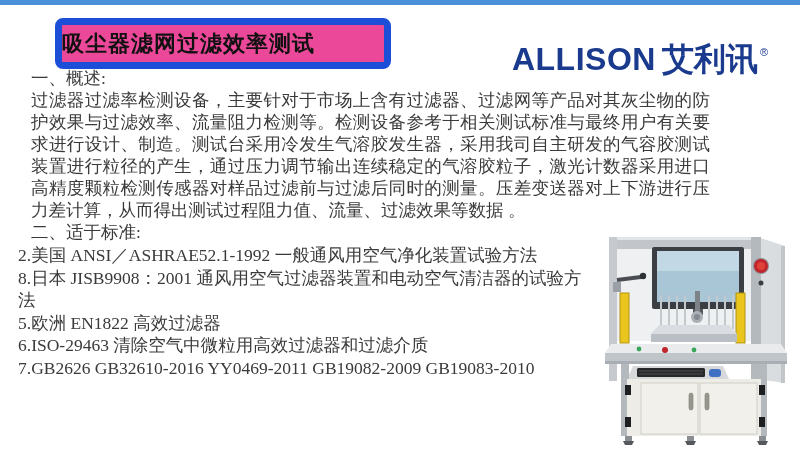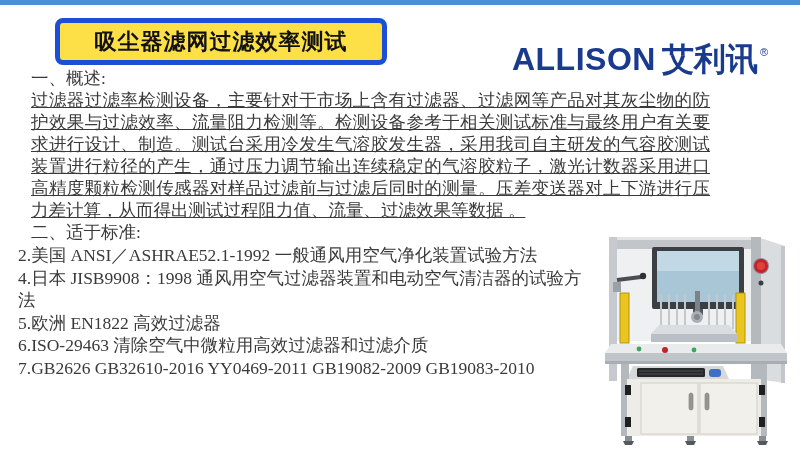--- a/index.html
+++ b/index.html
@@ -20,10 +20,10 @@
   .title-box{
     position:absolute;top:18px;left:55px;
     width:322px;height:37px;
-    background:#fde047;
-    border:5px solid #1d4ed8;
+    background:#ec4899;
+    border:7px solid #1d4ed8;
     border-radius:8px;
-    display:flex;align-items:center;justify-content:center;
+    display:flex;align-items:center;justify-content:flex-start;
   }
   .title-box span{
     font-size:22px;font-weight:600;color:#111;

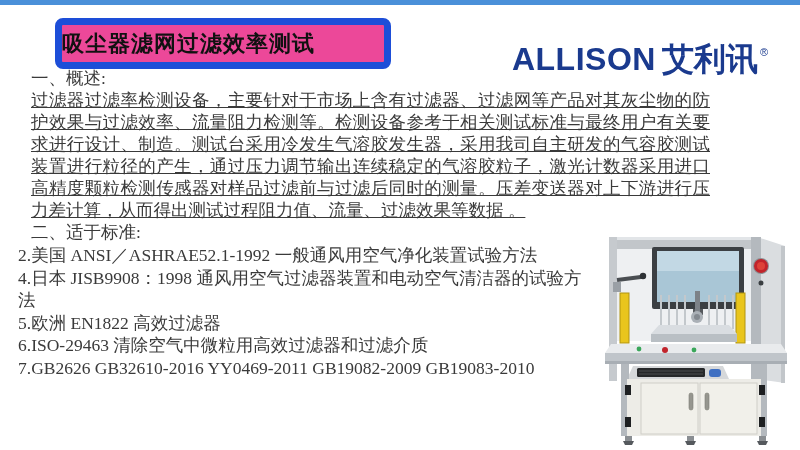--- a/index.html
+++ b/index.html
@@ -47,7 +47,6 @@
     margin:0 6px 0 31px;
     text-align:justify;
     text-justify:inter-ideograph;
-    text-decoration:underline;
   }
   .standards-heading{margin:0 6px 0 31px;}
   .standards-list{

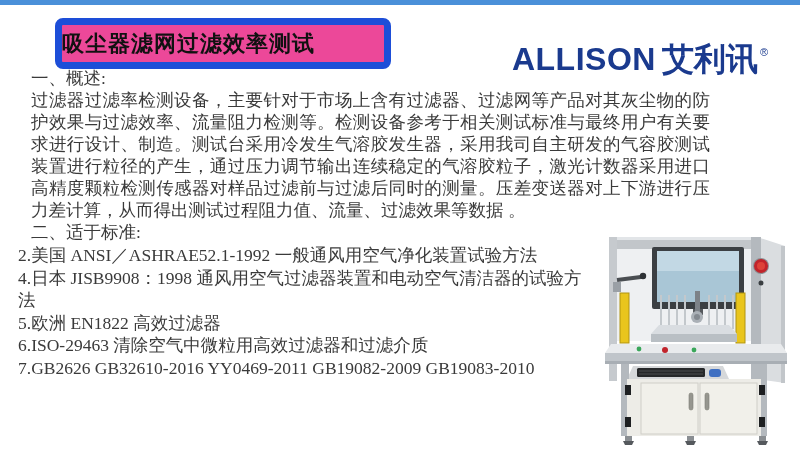--- a/index.html
+++ b/index.html
@@ -80,7 +80,7 @@
   <div class="standards-heading">二、适于标准:</div>
   <ul class="standards-list">
     <li>2.美国 ANSI／ASHRAE52.1-1992 一般通风用空气净化装置试验方法</li>
-    <li>4.日本 JISB9908：1998 通风用空气过滤器装置和电动空气清洁器的试验方法</li>
+    <li>8.日本 JISB9908：2001 通风用空气过滤器装置和电动空气清洁器的试验方法</li>
     <li>5.欧洲 EN1822 高效过滤器</li>
     <li>6.ISO-29463 清除空气中微粒用高效过滤器和过滤介质</li>
     <li>7.GB2626 GB32610-2016 YY0469-2011 GB19082-2009 GB19083-2010</li>

